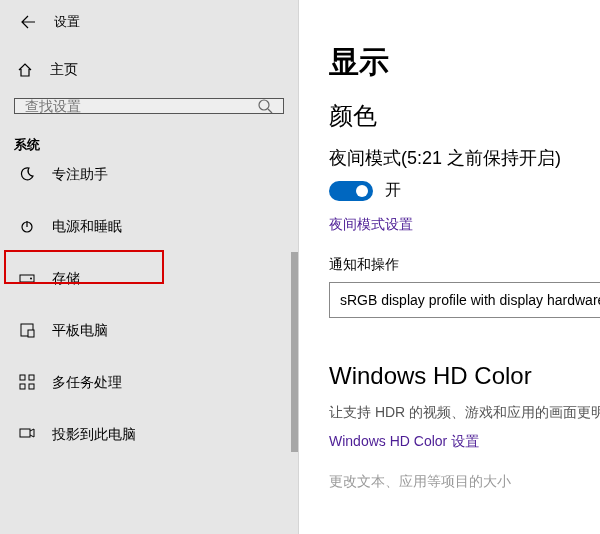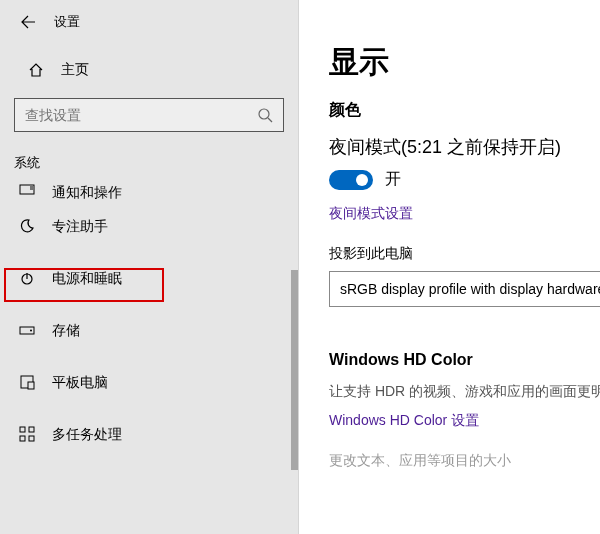--- a/index.html
+++ b/index.html
@@ -16,7 +16,7 @@
   .topbar { display: flex; align-items: center; height: 44px; padding-left: 14px; }
   .back-btn { width: 28px; height: 28px; display:flex; align-items:center; justify-content:center; margin-right: 12px; cursor:pointer;}
   .topbar-title { font-size: 13px; }
-  .home-row { display:flex; align-items:center; height:40px; padding-left: 27px; margin-top: 6px; cursor:pointer;}
+  .home-row { display:flex; align-items:center; height:40px; padding-left: 16px; margin-top: 6px; cursor:pointer;}
   .home-row .icon { width: 18px; display:flex; justify-content:center; margin-right: 16px; }
   .home-row .label { font-size: 14px; }
   .search-wrap { padding: 8px 14px 0 14px; }

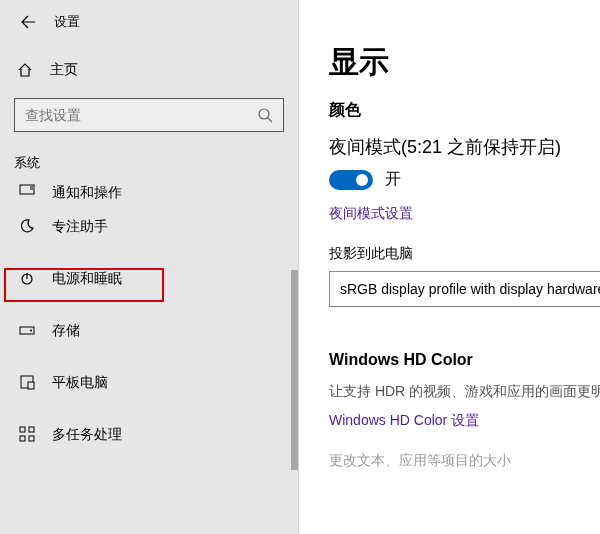--- a/index.html
+++ b/index.html
@@ -21,7 +21,7 @@
   .home-row .label { font-size: 14px; }
   .search-wrap { padding: 8px 14px 0 14px; }
   .search-box {
-    width: 100%; height: 34px; border: 1px solid #555; background: #eee;
+    width: 100%; height: 16px; border: 1px solid #555; background: #eee;
     display:flex; align-items:center; padding: 0 10px;
   }
   .search-box input {

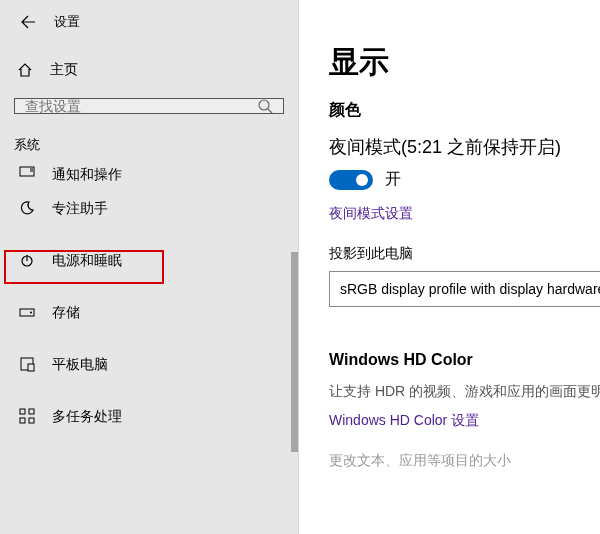--- a/index.html
+++ b/index.html
@@ -43,7 +43,7 @@
   }
   .main { flex:1; padding: 42px 0 0 30px; position: relative; overflow:hidden;}
   h1.page-title { font-size: 30px; font-weight: 600; margin-bottom: 17px; }
-  h2.section { font-size: 16px; font-weight: 700; margin-bottom: 14px; margin-top: 6px;}
+  h2.section { font-size: 24px; font-weight: 400; margin-bottom: 14px; margin-top: 6px;}
   .body-text { font-size: 18px; margin-bottom: 10px; }
   .toggle-row { display:flex; align-items:center; margin-bottom: 14px;}
   .toggle {

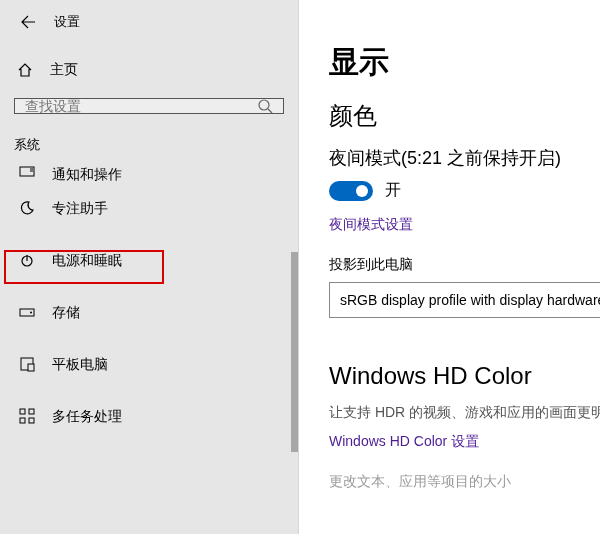--- a/index.html
+++ b/index.html
@@ -28,7 +28,7 @@
     flex:1; border:none; background:transparent; outline:none;
     font-size: 14px; color:#666;
   }
-  .group-title { font-size: 13px; font-weight: normal; padding: 22px 0 12px 14px; }
+  .group-title { font-size: 13px; font-weight: bold; padding: 22px 0 12px 14px; }
   .nav { position: relative; }
   .nav-item {
     display:flex; align-items:flex-start; height: 52px;

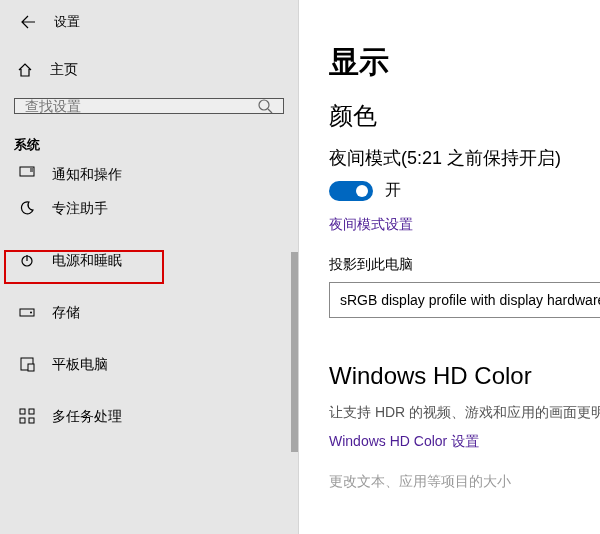--- a/index.html
+++ b/index.html
@@ -102,15 +102,6 @@
 
     <div class="nav">
 
-      <div class="nav-item" style="height:34px; align-items:flex-start;">
-        <span class="icon">
-          <svg width="16" height="12" viewBox="0 0 16 12">
-              <rect x="1" y="1" width="14" height="9" stroke="#000" fill="none"></rect>
-              <path d="M11 3 H14 M11 5 H14" stroke="#000"></path>
-            </svg>
-        </span>
-        <span>通知和操作</span>
-      </div>
 
       <div class="nav-item">
         <span class="icon">

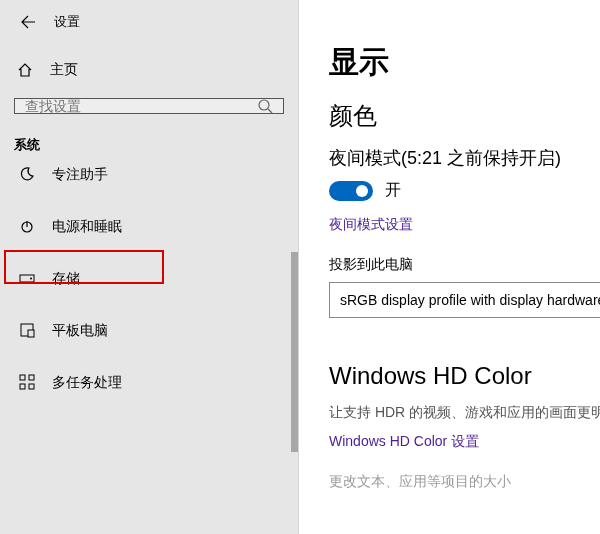--- a/index.html
+++ b/index.html
@@ -179,7 +179,7 @@
     </div>
     <a class="link">夜间模式设置</a>
 
-    <div class="sublabel">投影到此电脑</div>
+    <div class="sublabel">通知和操作</div>
     <div class="dropdown">
       <span>sRGB display profile with display hardware ...</span>
     </div>

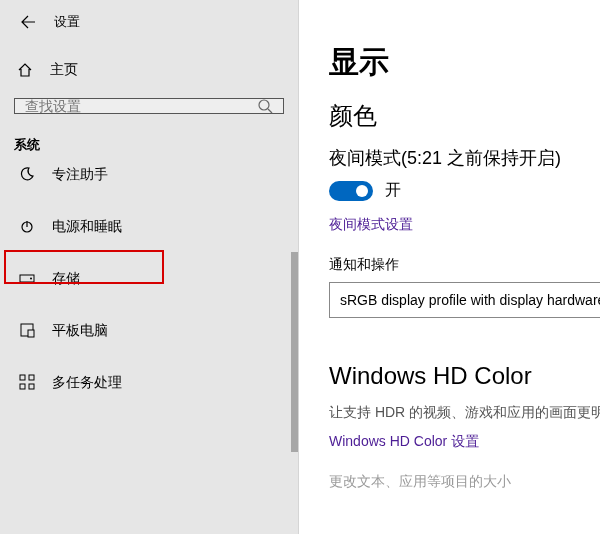--- a/index.html
+++ b/index.html
@@ -154,6 +154,15 @@
         <span>多任务处理</span>
       </div>
 
+      <div class="nav-item">
+        <span class="icon">
+          <svg width="16" height="16" viewBox="0 0 16 16">
+              <rect x="1" y="3" width="10" height="8" stroke="#000" fill="none"></rect>
+              <path d="M11 5 L15 3 V11 L11 9" stroke="#000" fill="none"></path>
+            </svg>
+        </span>
+        <span>投影到此电脑</span>
+      </div>
 
       <div class="nav-item">
         

